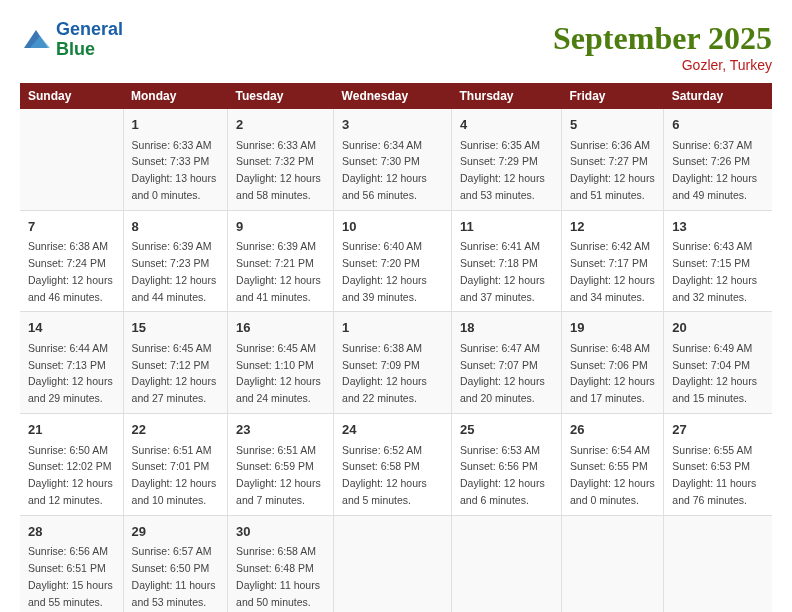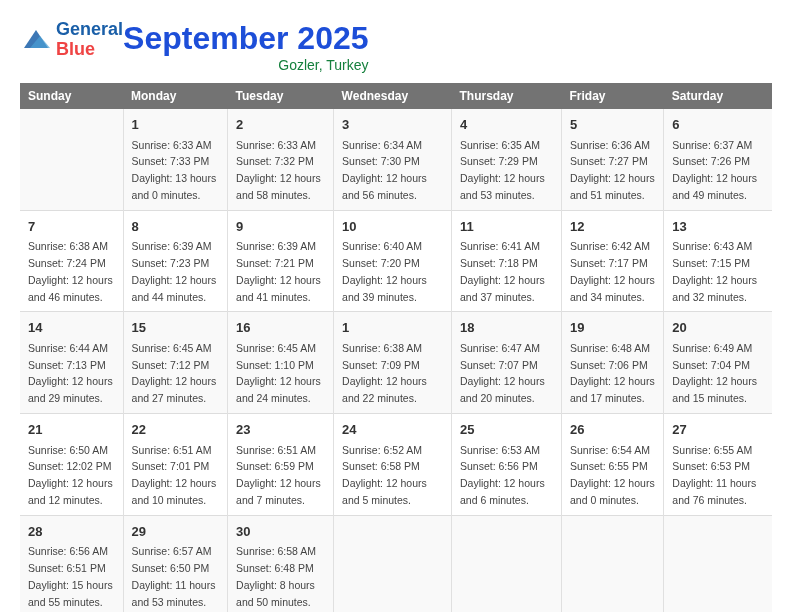--- a/index.html
+++ b/index.html
@@ -12,7 +12,7 @@
     }
     .header {
       display: flex;
-      justify-content: flex-start;
+      justify-content: space-between;
       align-items: flex-start;
       margin-bottom: 10px;
     }

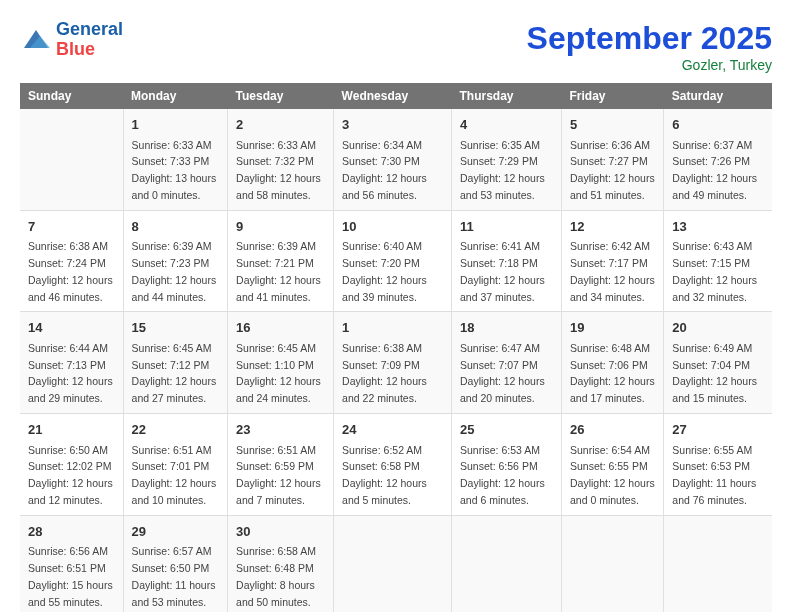--- a/index.html
+++ b/index.html
@@ -102,7 +102,7 @@
     </svg>
     <div class="logo-text">
       <span>General</span><br>
-      <span style="color:#ef4444;margin-top:21px;">Blue</span>
+      <span style="color:#15803d;margin-top:21px;">Blue</span>
     </div>
   </div>
   <div class="title-block">

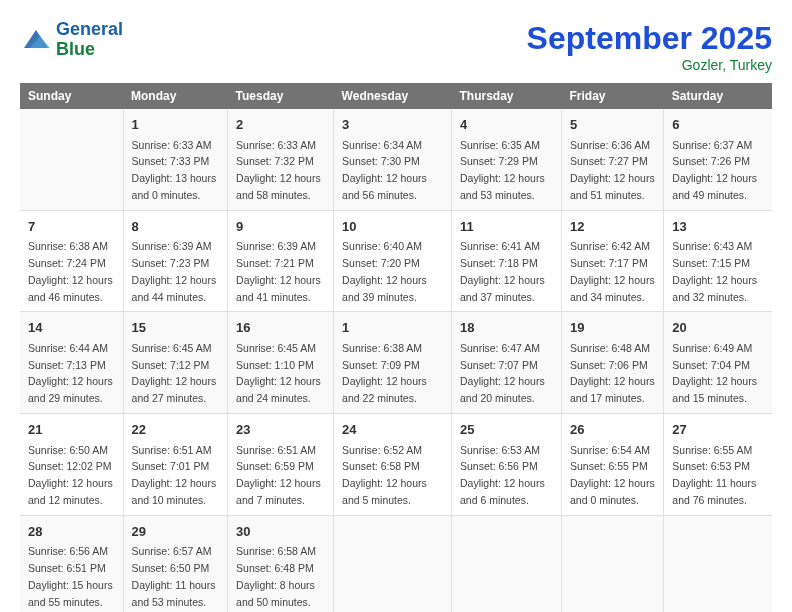--- a/index.html
+++ b/index.html
@@ -40,7 +40,8 @@
     .month-title {
       font-size: 32px;
       font-weight: bold;
-      color: #1d4ed8;
+      color: #4d7c0f;
+      font-family: Liberation Serif, serif;
     }
     .location {
       font-size: 14px;

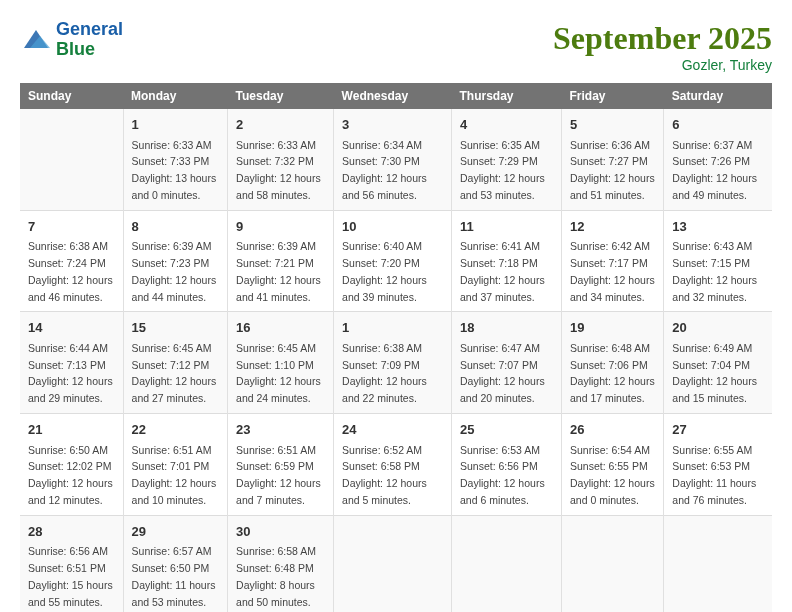--- a/index.html
+++ b/index.html
@@ -45,7 +45,7 @@
     }
     .location {
       font-size: 14px;
-      color: #15803d;
+      color: #b91c1c;
     }
     table {
       width: 100%;

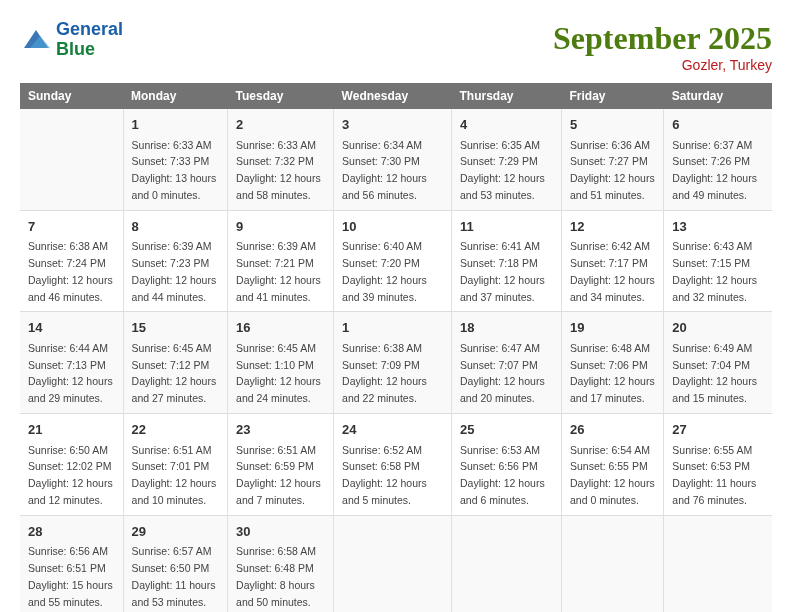--- a/index.html
+++ b/index.html
@@ -53,7 +53,7 @@
       font-size: 11px;
     }
     thead th {
-      background-color: #737373;
+      background-color: #7f1d1d;
       color: #fff;
       text-align: left;
       padding: 6px 8px;

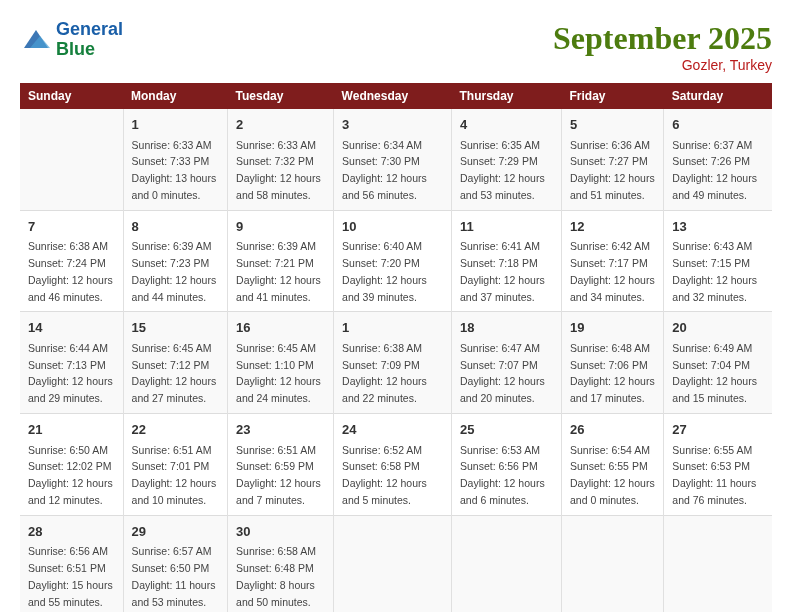--- a/index.html
+++ b/index.html
@@ -372,7 +372,7 @@
           <div class="day-info">
             <div>Sunrise: 6:58 AM</div>
             <div>Sunset: 6:48 PM</div>
-            <div>Daylight: 8 hours and 50 minutes.</div>
+            <div>Daylight: 11 hours and 50 minutes.</div>
           </div>
         </td>
         <td></td>

